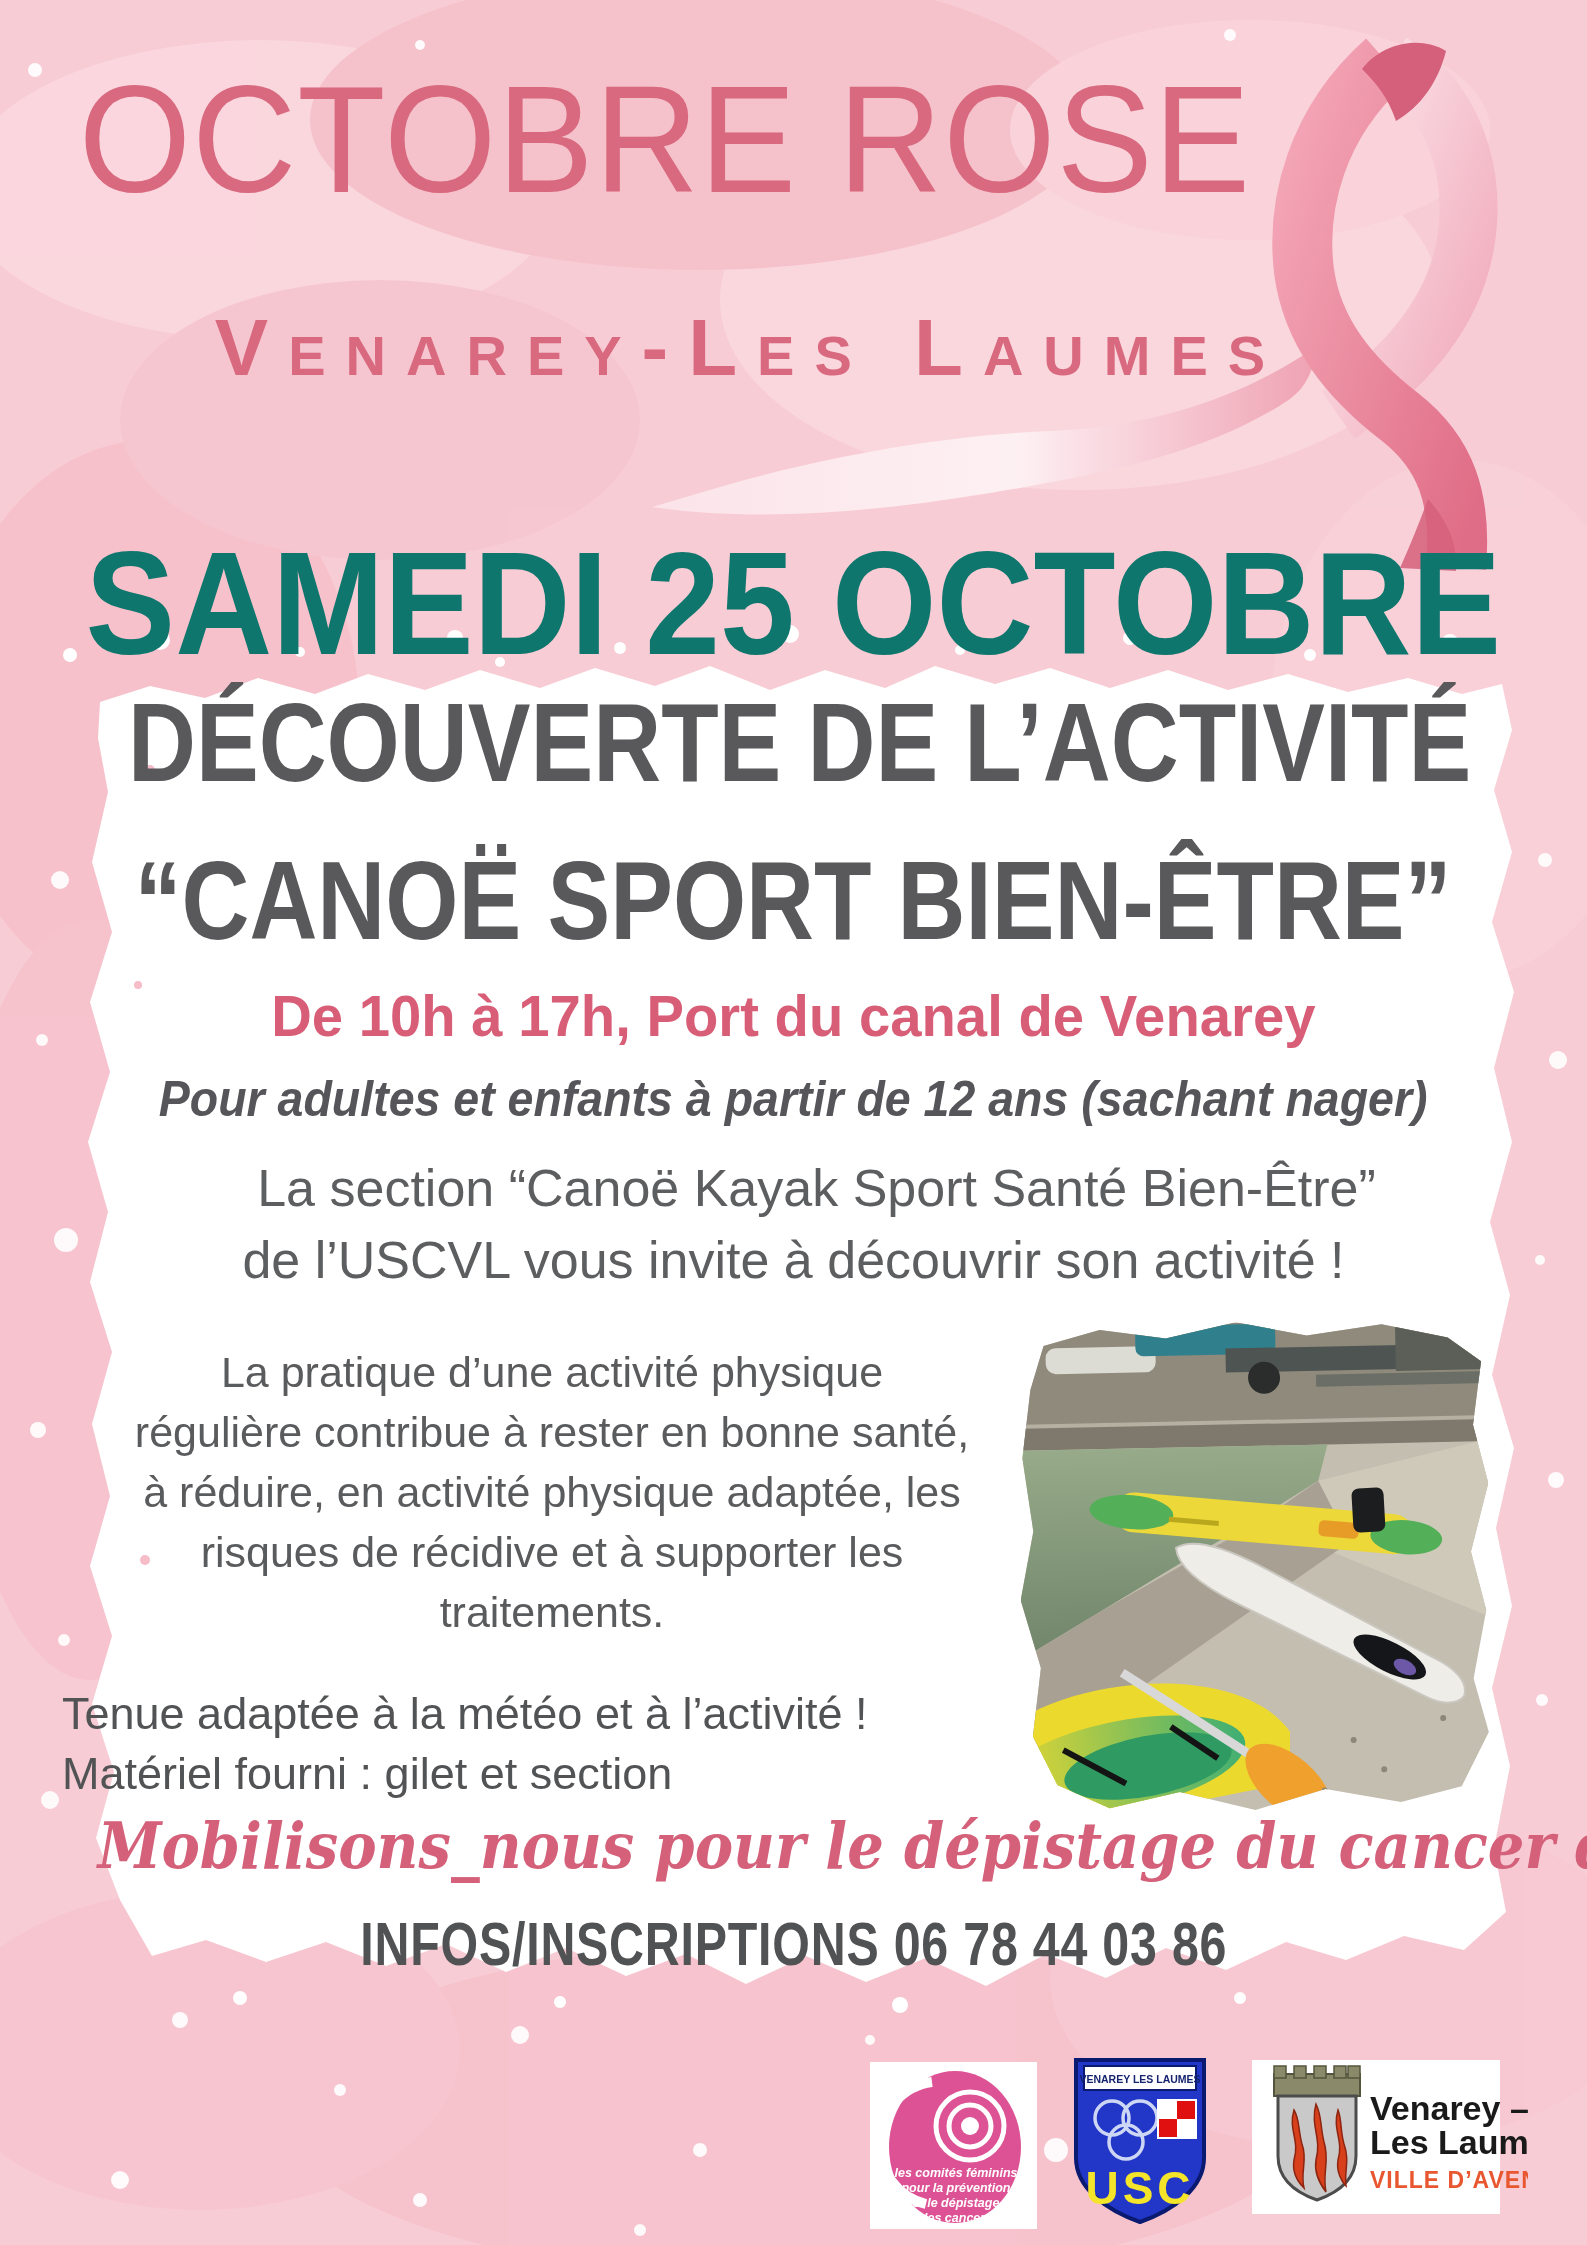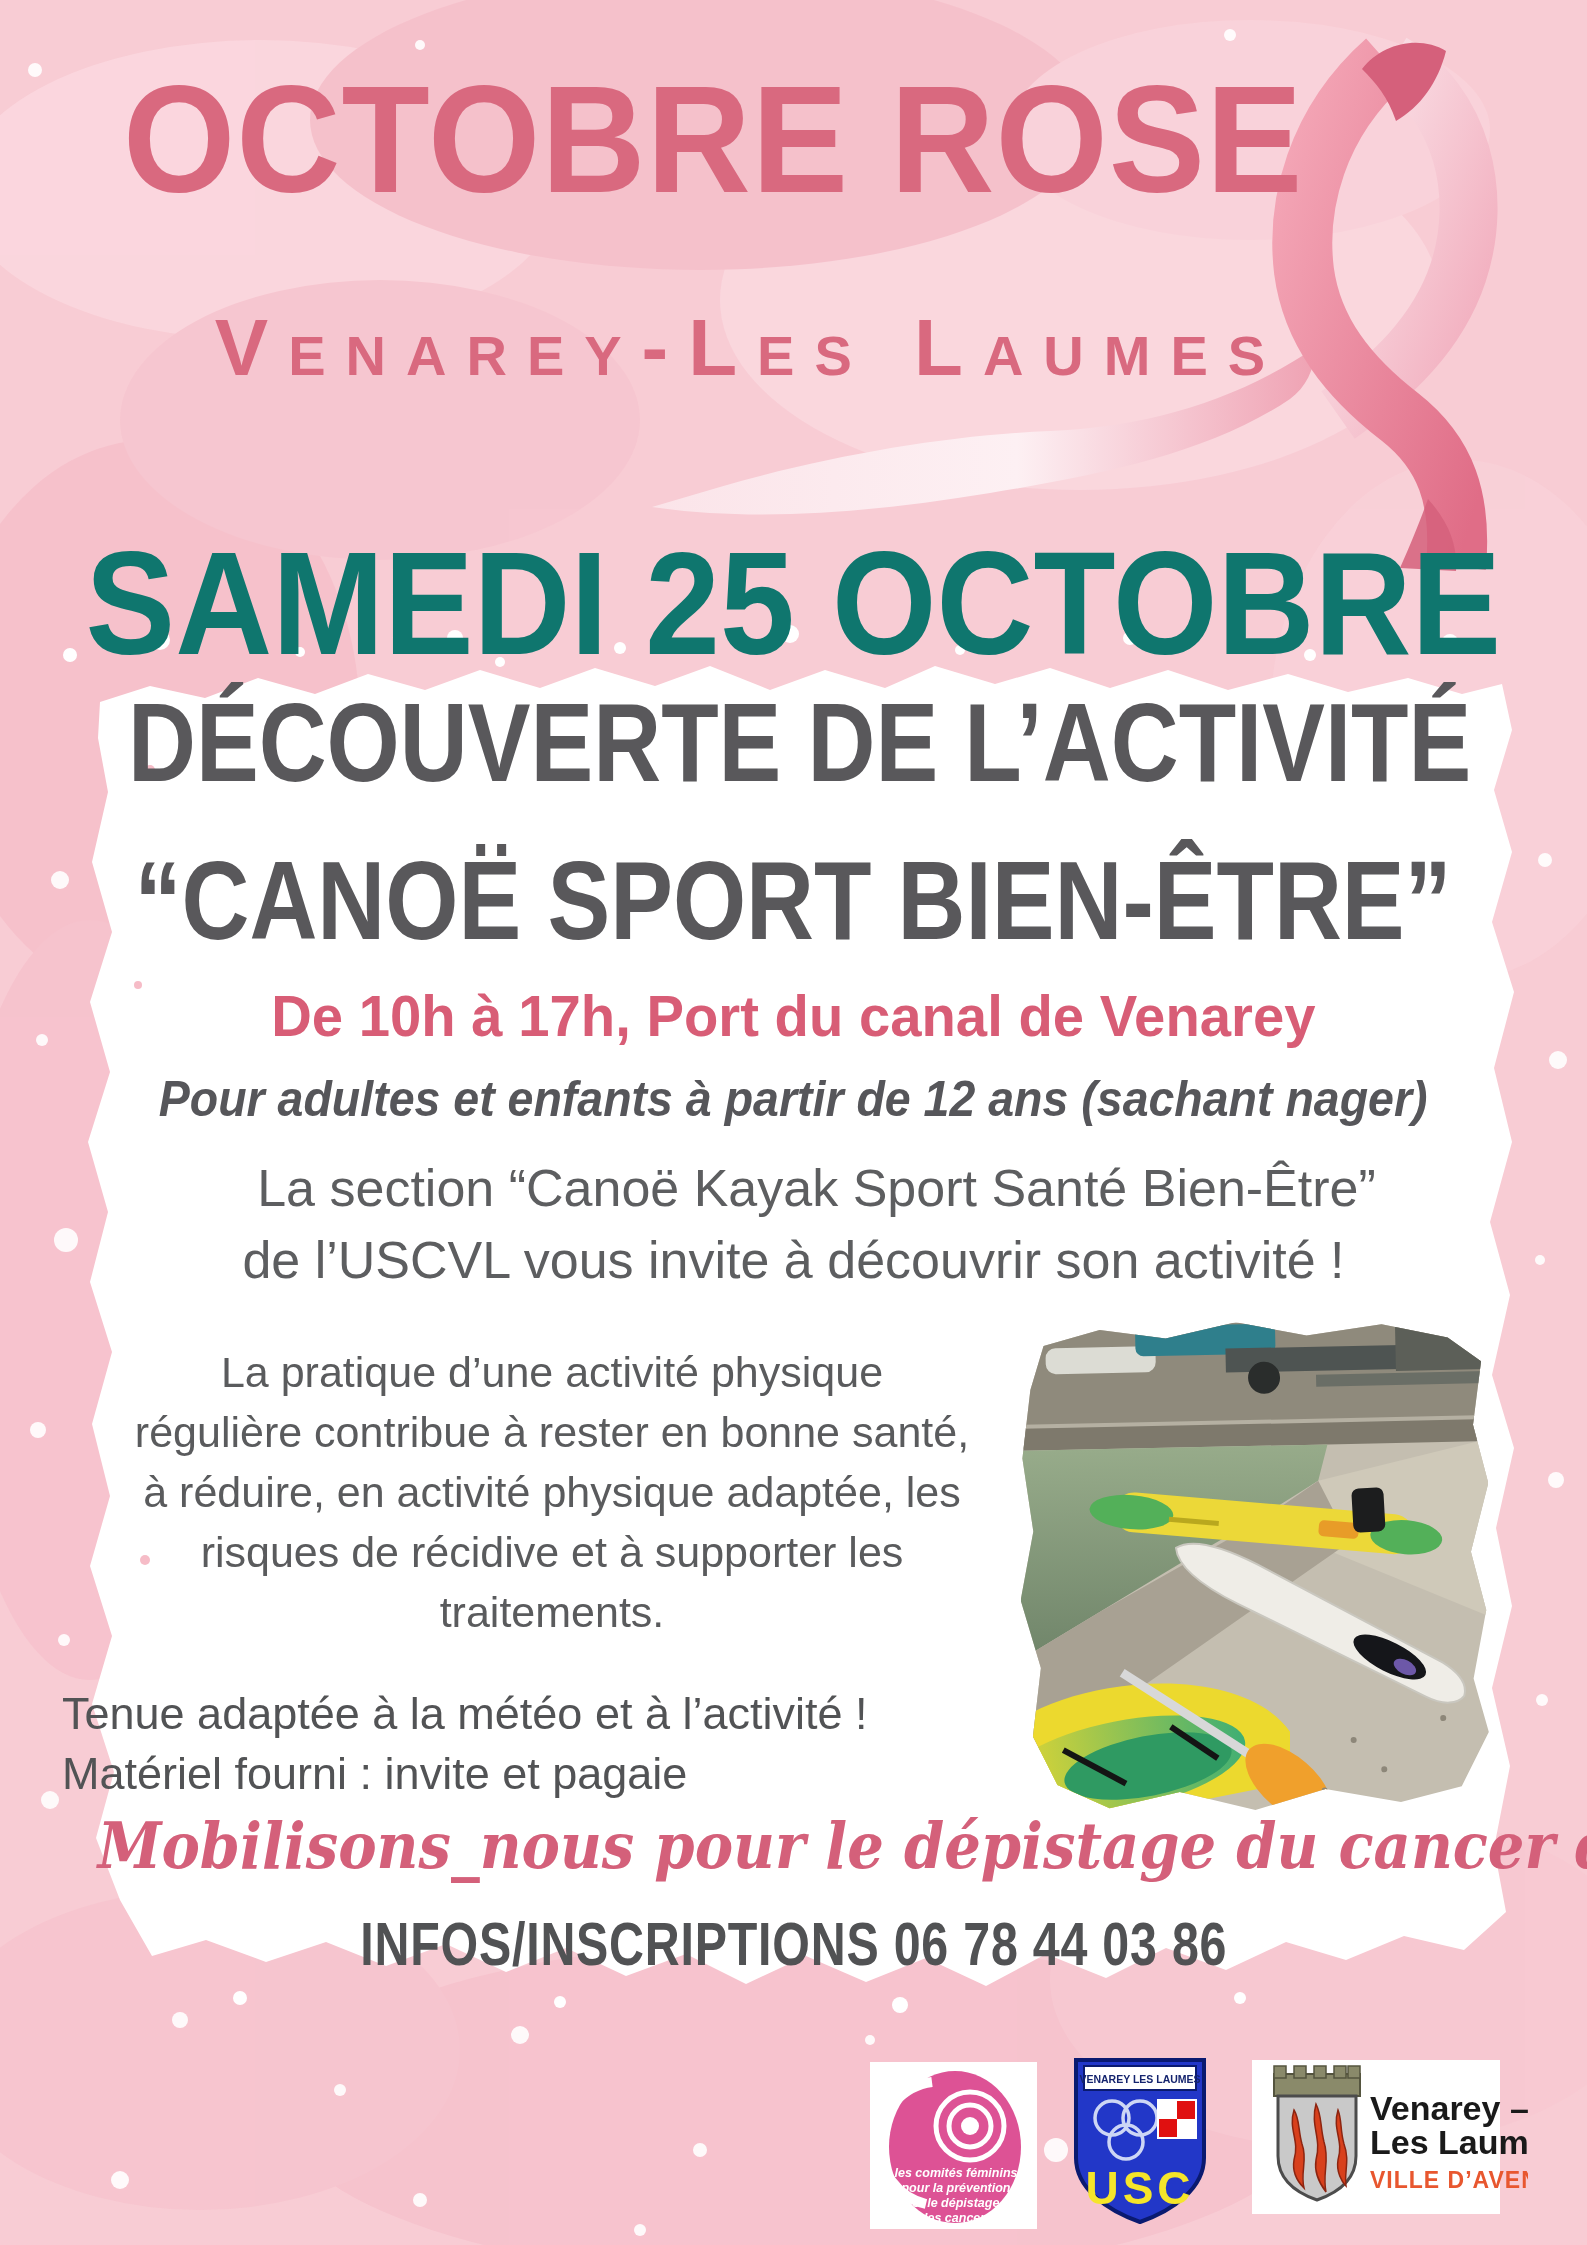--- a/index.html
+++ b/index.html
@@ -14,7 +14,7 @@
   .txt{z-index:3;text-align:center;left:0;width:1587px;white-space:nowrap;}
   .squeeze{display:inline-block;transform-origin:center;}
 
-  .title{top:52px;width:1330px;font-size:152px;font-weight:bold;color:#d9697f;letter-spacing:1px;padding-left:48px;}
+  .title{top:52px;width:1330px;font-size:152px;font-weight:normal;color:#d9697f;letter-spacing:1px;}
   .title .squeeze{transform:scaleX(.95);}
   .subtitle{top:258px;width:1500px;font-size:80px;font-weight:600;color:#d9697f;
             font-variant:small-caps;letter-spacing:20px;margin-top:44px;}

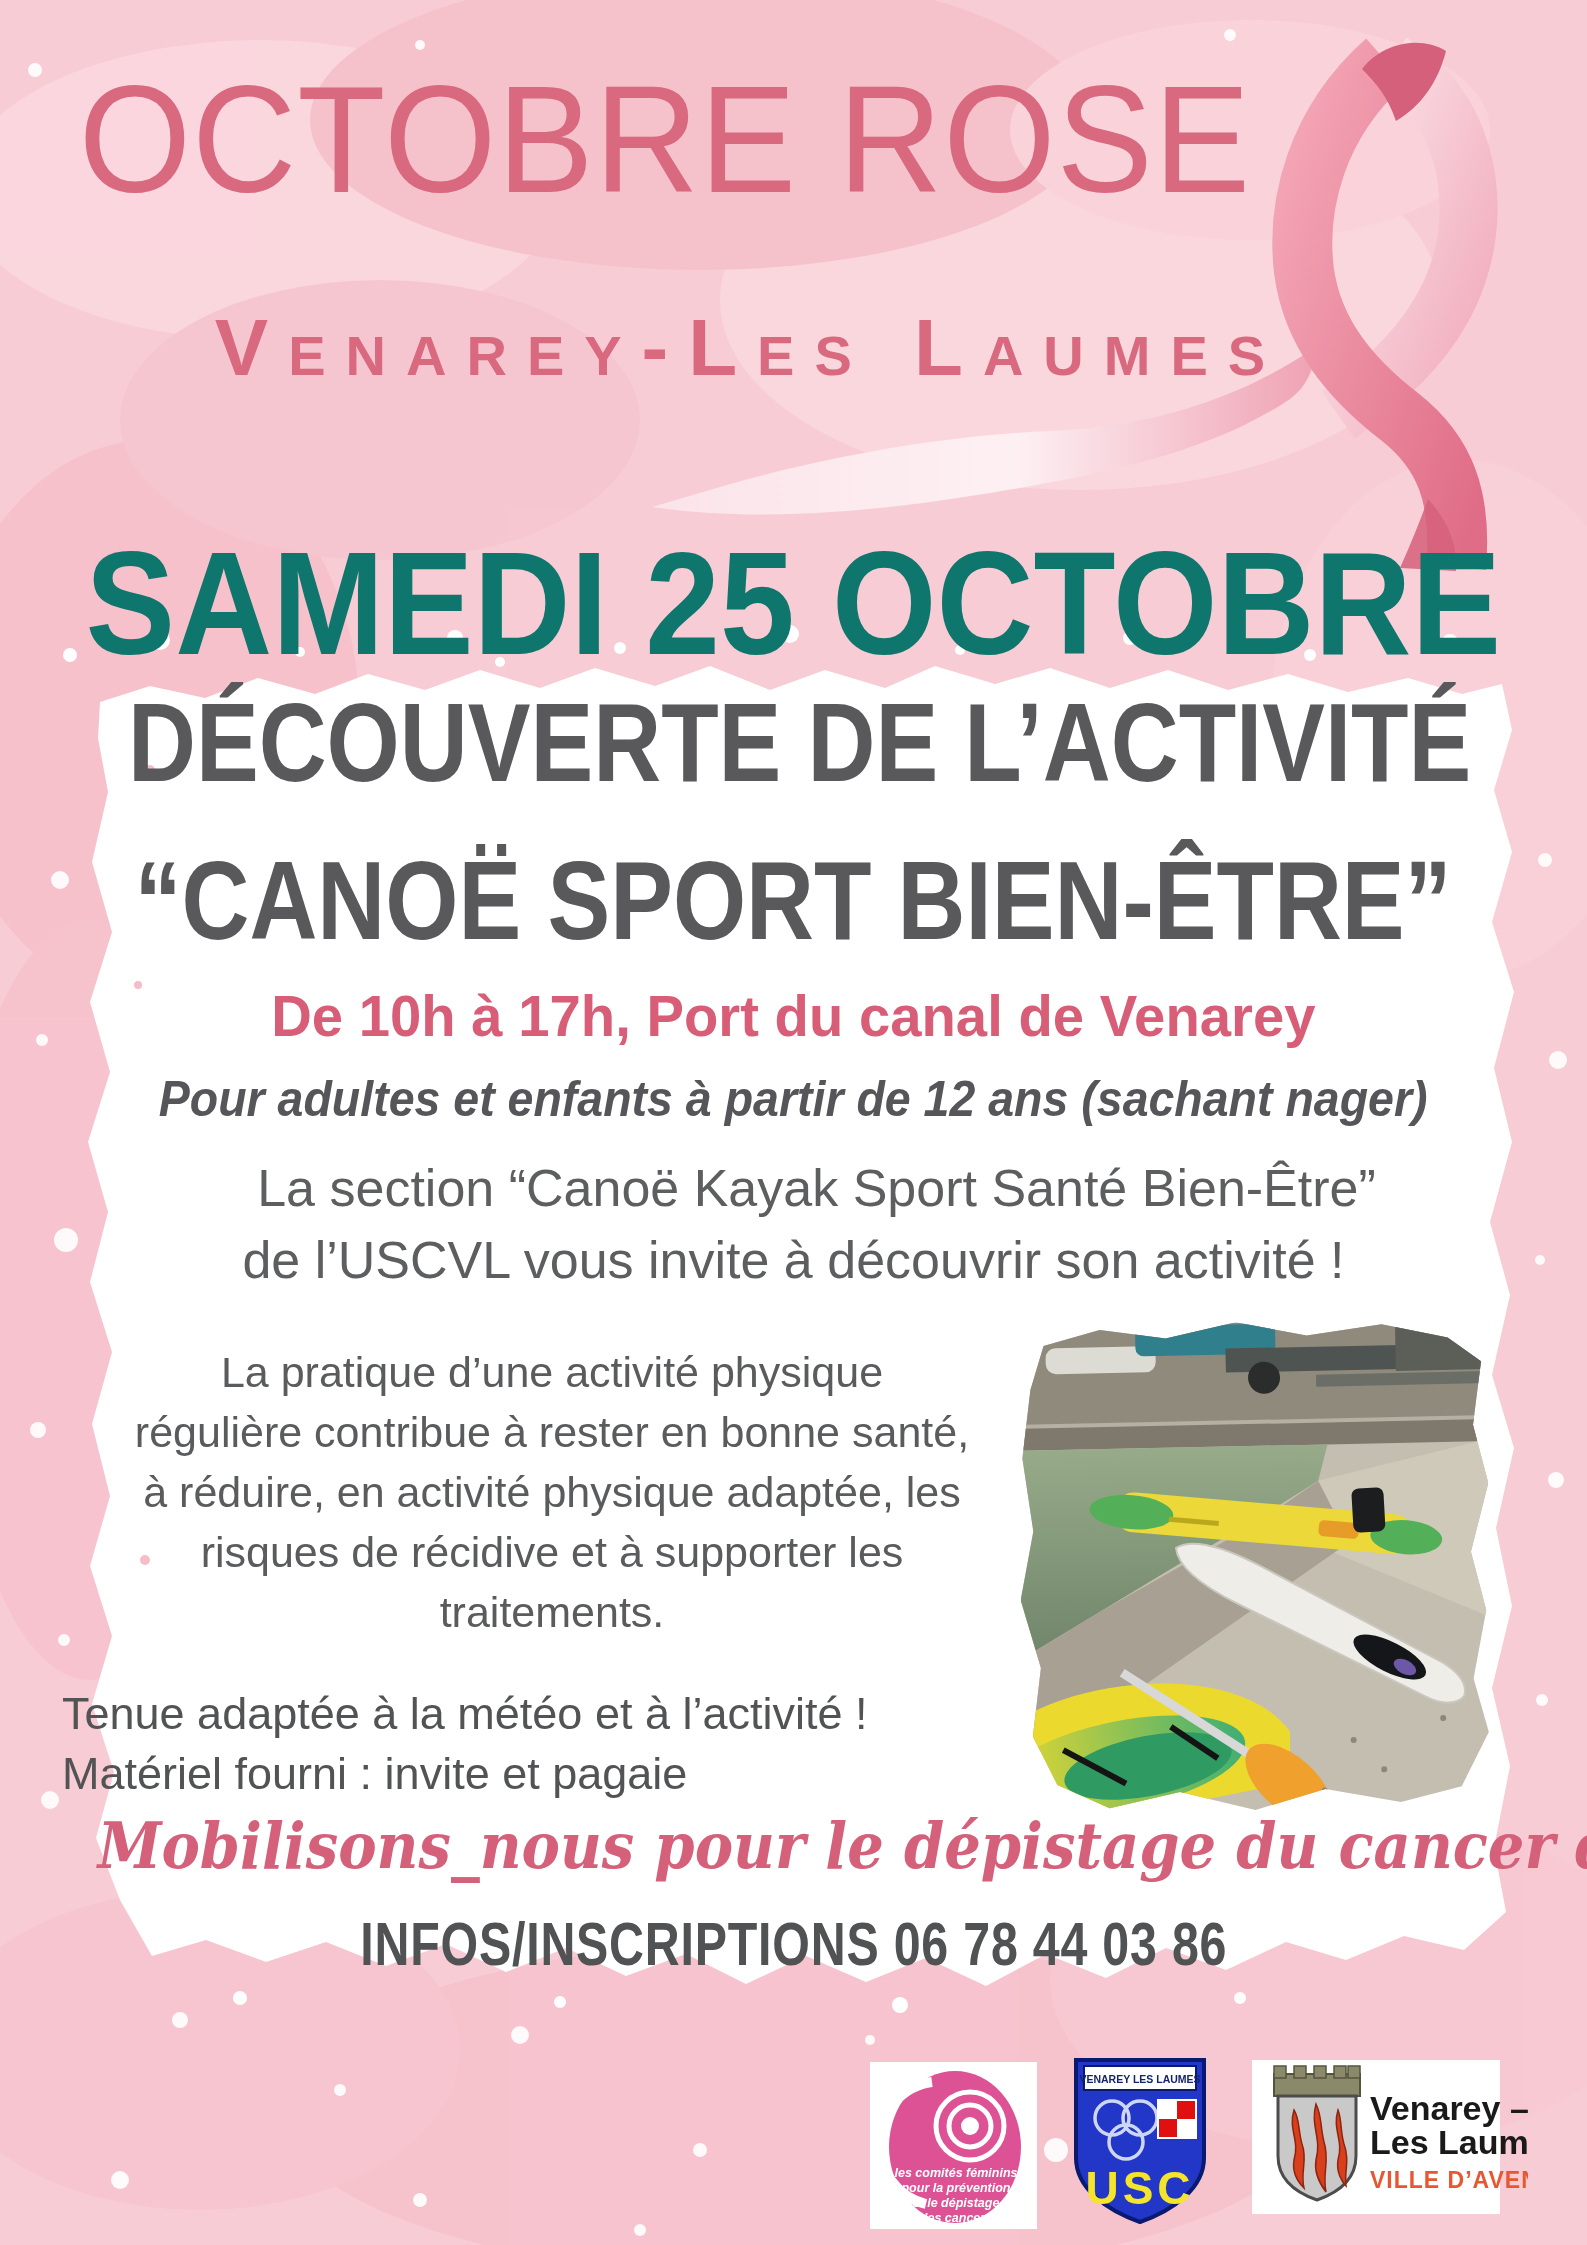--- a/index.html
+++ b/index.html
@@ -200,7 +200,7 @@
   </div>
 
   <div class="abs equip equip1">Tenue adaptée à la météo et à l’activité !</div>
-  <div class="abs equip equip2">Matériel fourni : invite et pagaie</div>
+  <div class="abs equip equip2">Matériel fourni : gilet et section</div>
 
   <div id="photo" class="abs">
     <svg width="470" height="488" viewBox="0 0 470 488">

